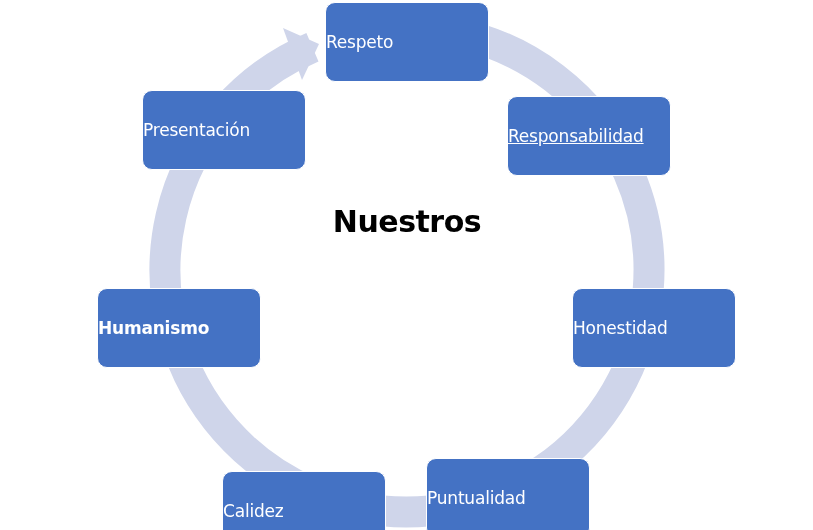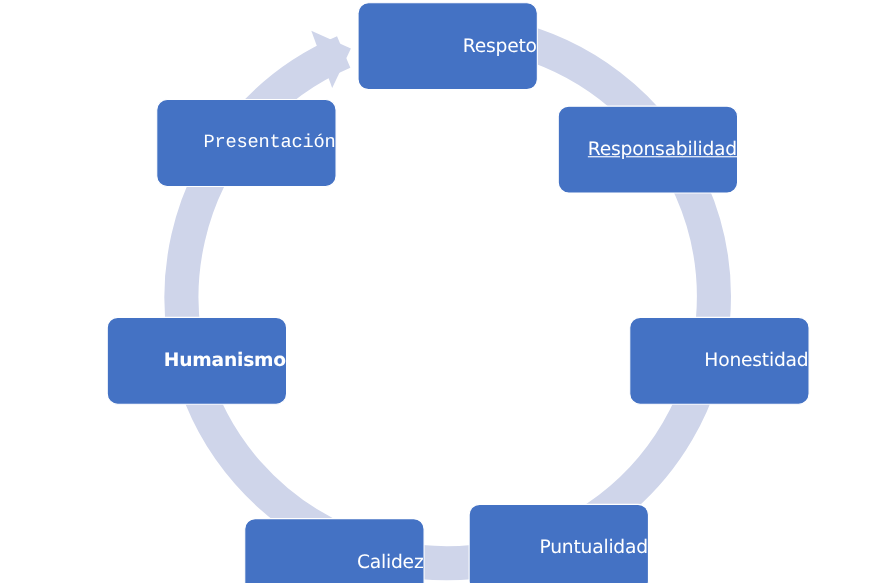--- a/index.html
+++ b/index.html
@@ -9,7 +9,7 @@
     position: absolute; width: 164px; height: 80px;
     background: #4472C4; border: 1.5px solid #ffffff; border-radius: 10px;
     box-sizing: border-box;
-    display: flex; align-items: center; justify-content: flex-end;
+    display: flex; align-items: center; justify-content: flex-start;
     color: #ffffff; font-size: 17px; font-family: "DejaVu Sans", sans-serif;
     letter-spacing: -0.2px;
   }

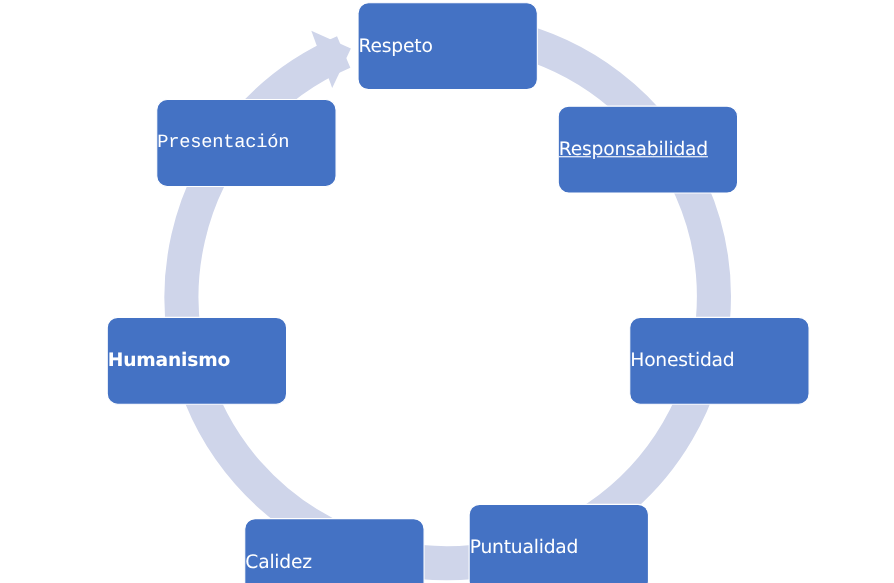--- a/index.html
+++ b/index.html
@@ -48,7 +48,7 @@
 <div class="node" style="left:97px; top:288px;font-weight:bold;">
   <span>Humanismo</span>
 </div>
-<div class="node" style="left:142px; top:90px;font-family:Liberation Mono, monospace;">
+<div class="node" style="left:142px; top:90px;">
   <span>Presentación</span>
 </div>
 

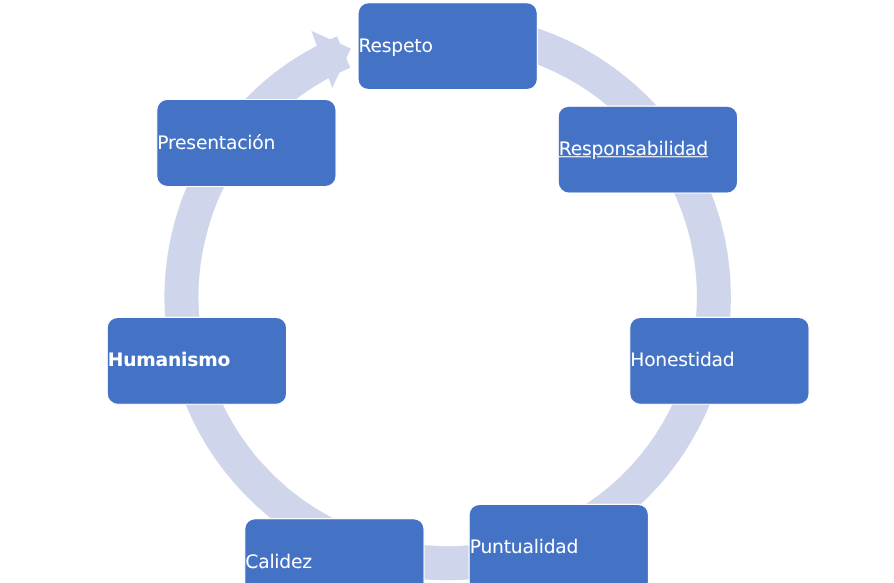--- a/index.html
+++ b/index.html
@@ -28,6 +28,7 @@
 </svg>
 
 <div class="center-title">
+  <div>Nuestros</div>
 </div>
 
 <div class="node" style="left:325px; top:2px;">

